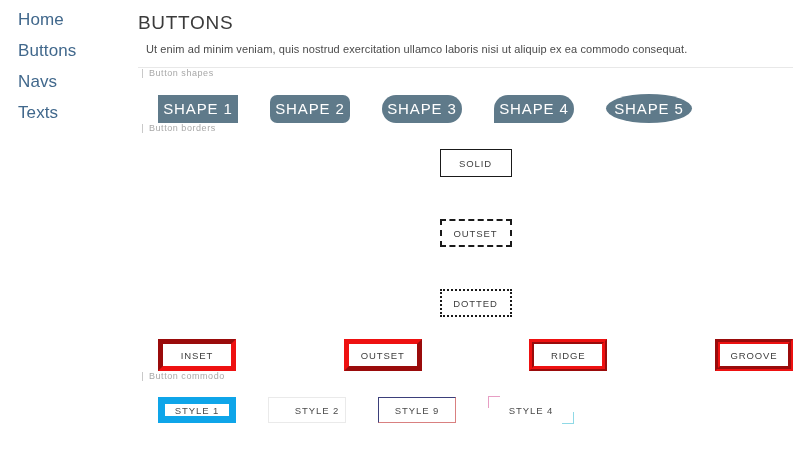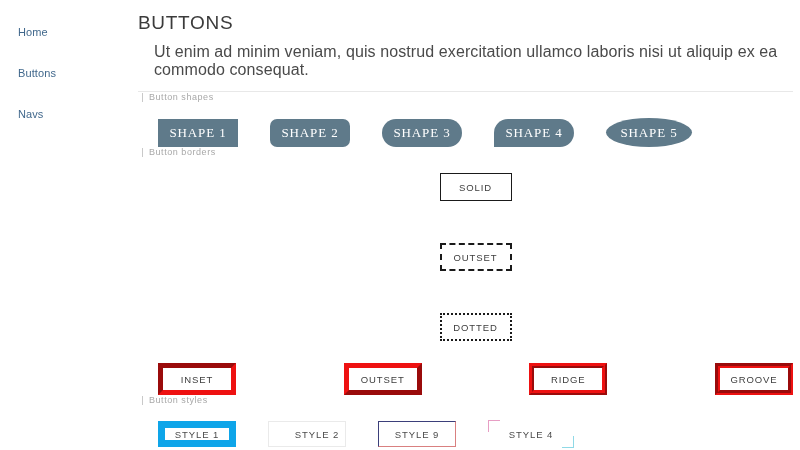--- a/index.html
+++ b/index.html
@@ -21,14 +21,13 @@
   }
   .nav-link {
     display: block;
-    font-size: 11px;
+    font-size: 17px;
     color: #41688c;
     line-height: 1;
     margin-bottom: 0;
     padding: 7px 0;
     text-decoration: none;
     letter-spacing: .1px;
-    margin-top: 16px;
   }
   .nav-link:first-child { padding-top: 6px; }
 

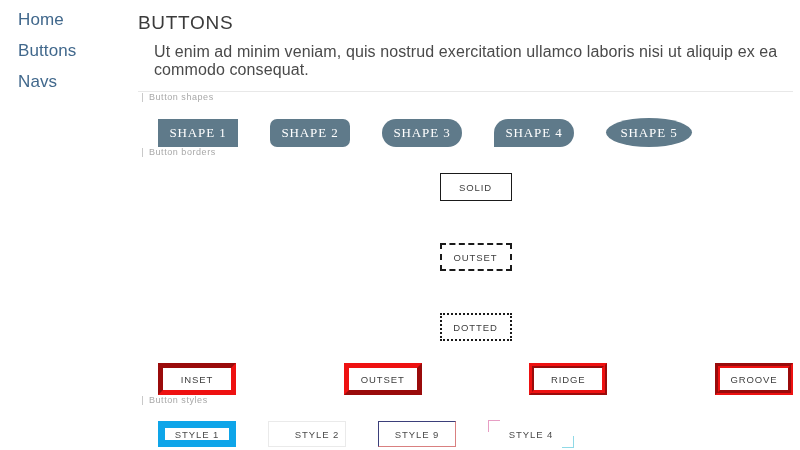--- a/index.html
+++ b/index.html
@@ -44,9 +44,9 @@
     margin: 4px 0 9px 0;
   }
   .page-subtitle {
-    font-size: 16px;
+    font-size: 11px;
     color: #4a4a4a;
-    margin: 0 0 12px 16px;
+    margin: 0 0 12px 8px;
     letter-spacing: .1px;
   }
   .divider {

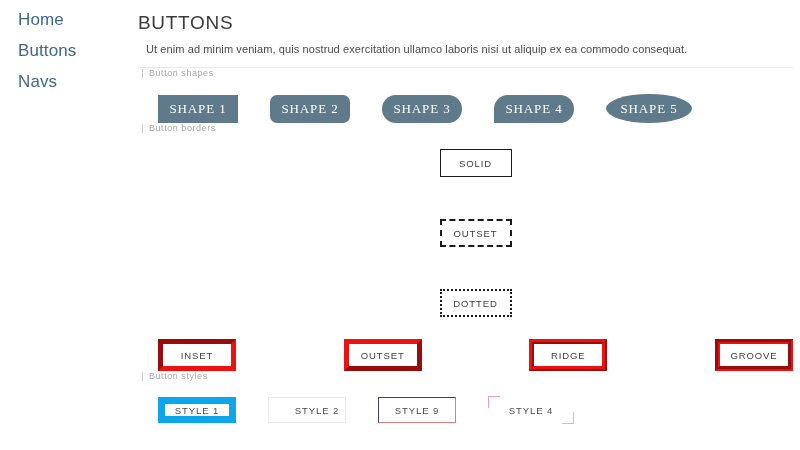--- a/index.html
+++ b/index.html
@@ -194,6 +194,7 @@
     <a class="nav-link" href="#">Home</a>
     <a class="nav-link" href="#">Buttons</a>
     <a class="nav-link" href="#">Navs</a>
+    <a class="nav-link" href="#">Texts</a>
   </nav>
 
   <main class="main">

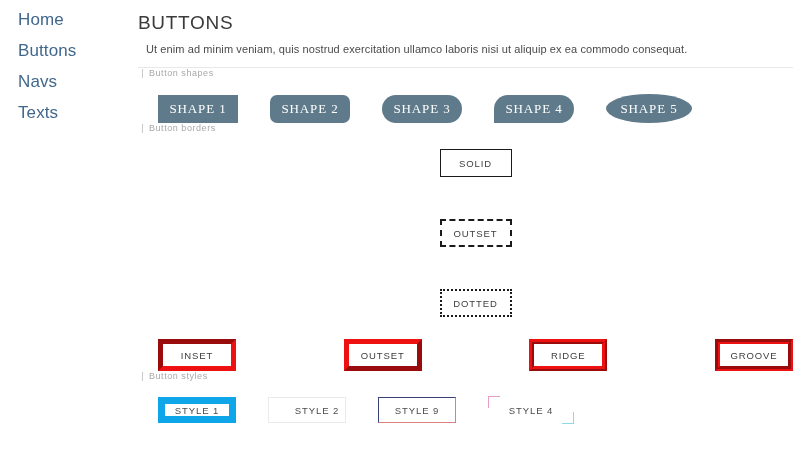--- a/index.html
+++ b/index.html
@@ -83,7 +83,7 @@
   .btn-shape {
     background: #5f7a8a;
     color: #ffffff;
-    font-size: 13px;
+    font-size: 15px;
     letter-spacing: .9px;
     border: none;
     width: 80px;
@@ -91,7 +91,7 @@
     display: flex;
     align-items: center;
     justify-content: center;
-    font-family: Liberation Serif, serif;
+    font-family: Liberation Sans, sans-serif;
     cursor: pointer;
     padding: 0;
     text-align: right;

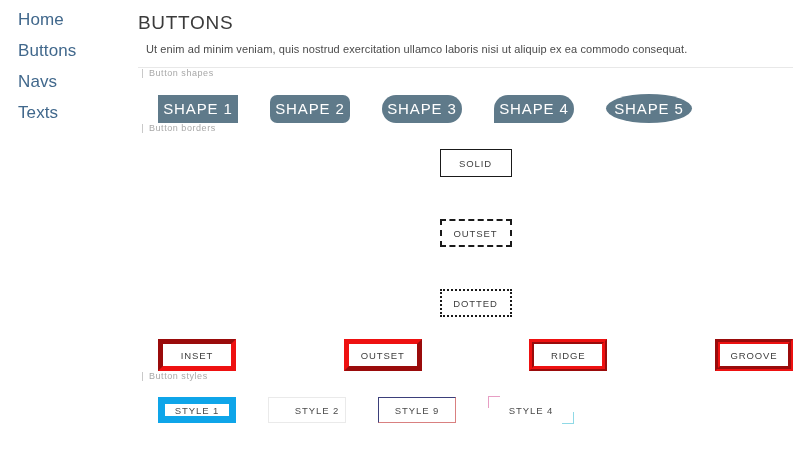--- a/index.html
+++ b/index.html
@@ -230,7 +230,7 @@
     </section>
 
     <section class="section">
-      <div class="section-label">Button styles</div>
+      <div class="section-label">Button commodo</div>
       <div class="row styles">
         <button class="btn-style st-1">STYLE 1</button>
         <button class="btn-style st-2">STYLE 2</button>

